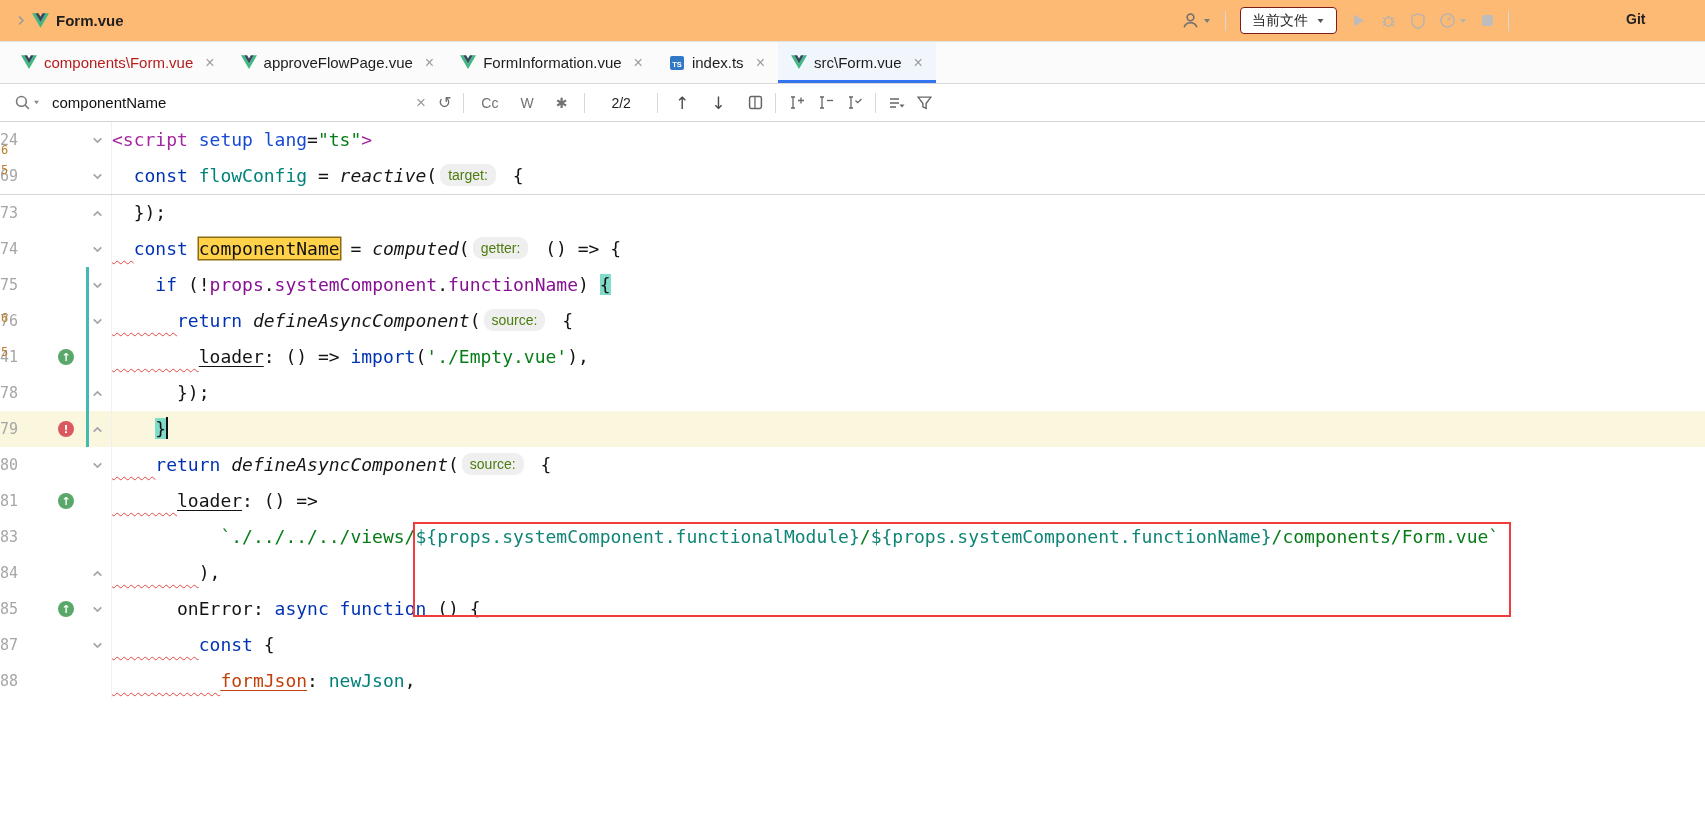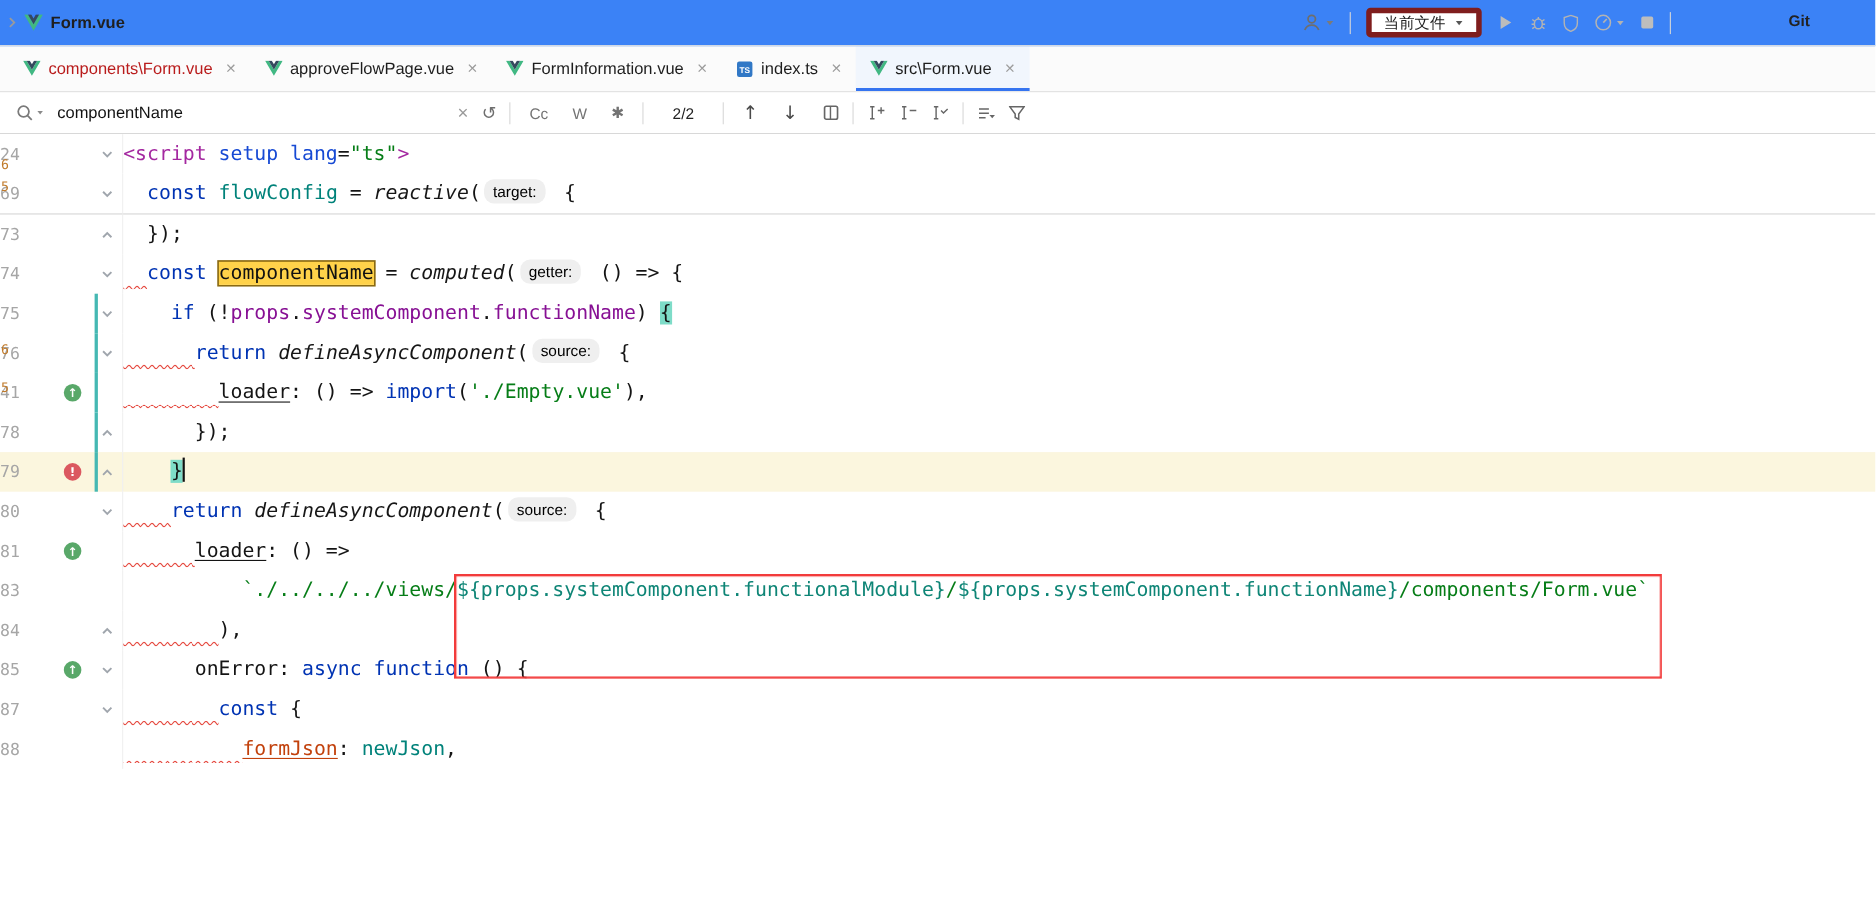--- a/index.html
+++ b/index.html
@@ -7,8 +7,8 @@
     font-family:"Liberation Sans",sans-serif;color:#1f1f1f;position:relative}
 
   
-  .titlebar{height:42px;display:flex;align-items:center;padding:0 6px;
-    background:#3b82f6;border-bottom:1px solid #E3E3E3;position:relative}
+  .titlebar{height:42px;display:flex;align-items:center;padding:0 16px;
+    background:#fdba74;border-bottom:1px solid #E3E3E3;position:relative}
   .tb-title{font-size:15px;font-weight:bold;margin-left:7px}
   .tb-right{margin-left:auto;margin-right:180px;display:flex;align-items:center;gap:14px}
   .iconbtn{display:flex;align-items:center;gap:3px;cursor:default}

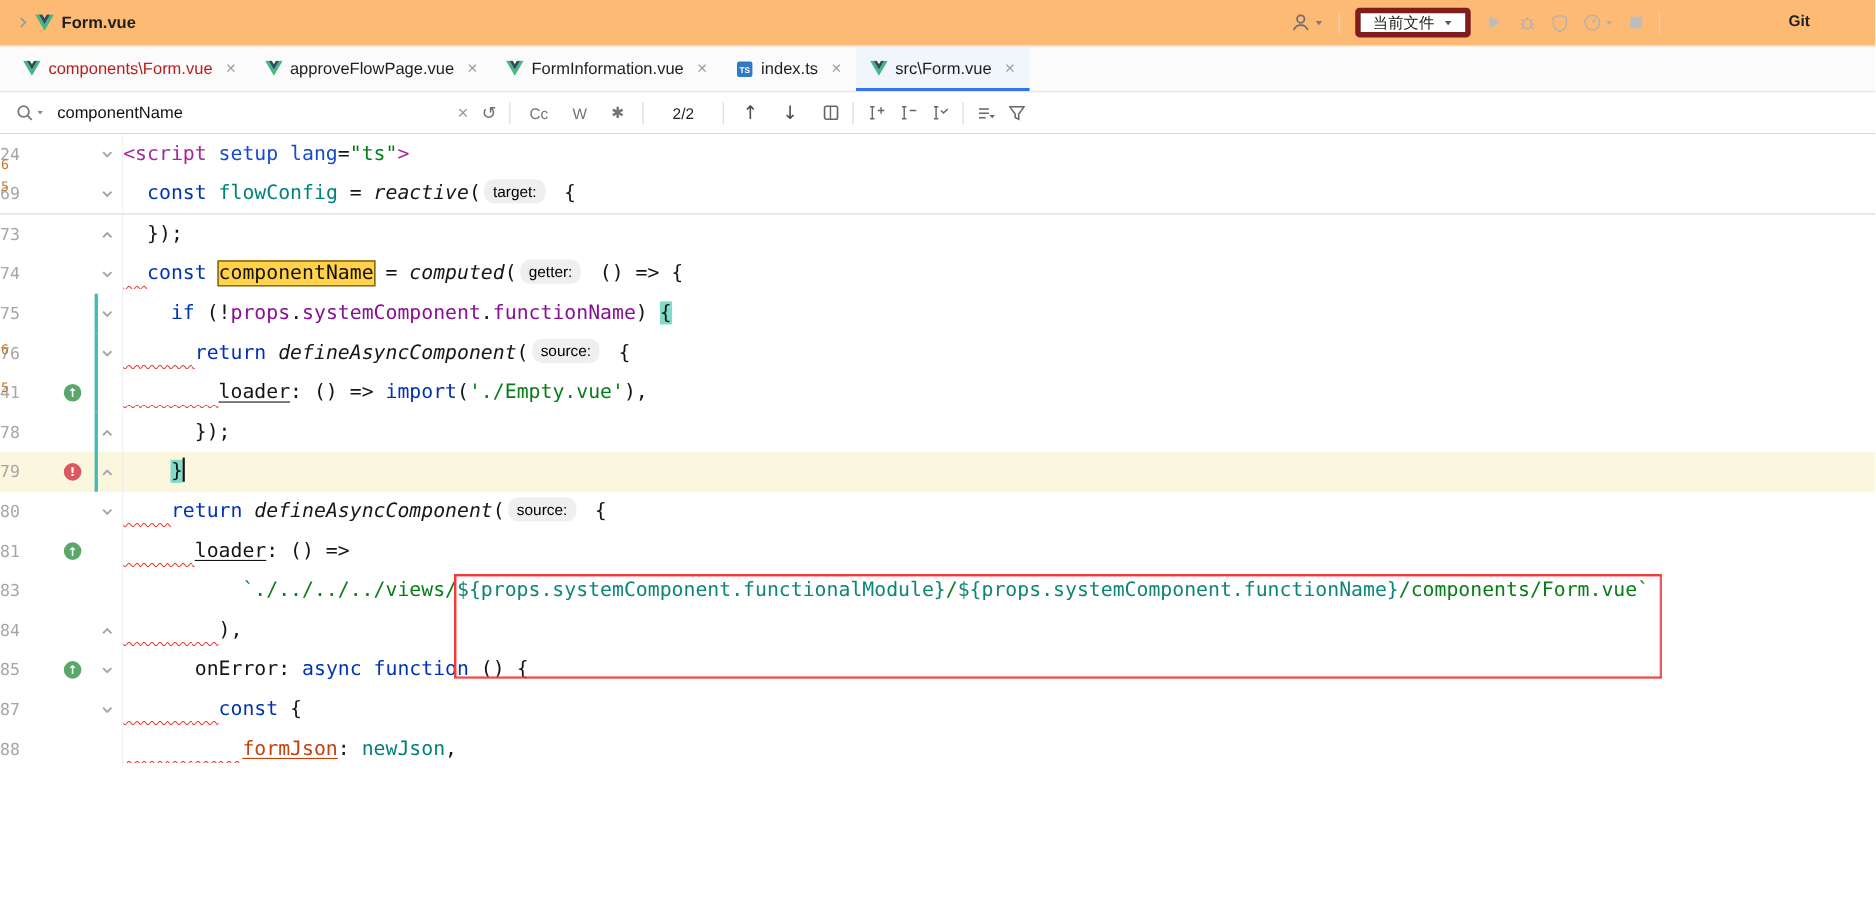--- a/index.html
+++ b/index.html
@@ -13,7 +13,7 @@
   .tb-right{margin-left:auto;margin-right:180px;display:flex;align-items:center;gap:14px}
   .iconbtn{display:flex;align-items:center;gap:3px;cursor:default}
   .vdiv{width:1px;height:20px;background:#D8D8D8}
-  .runcfg{height:27px;border:5px solid #7f1d1d;border-radius:4px;display:flex;
+  .runcfg{height:27px;border:1px solid #7f1d1d;border-radius:4px;display:flex;
     align-items:center;gap:8px;padding:0 11px;font-size:14px;background:#fff;color:#222}
   .git-label{position:absolute;left:1626px;top:11px;font-size:14px;color:#222;font-weight:bold}
 

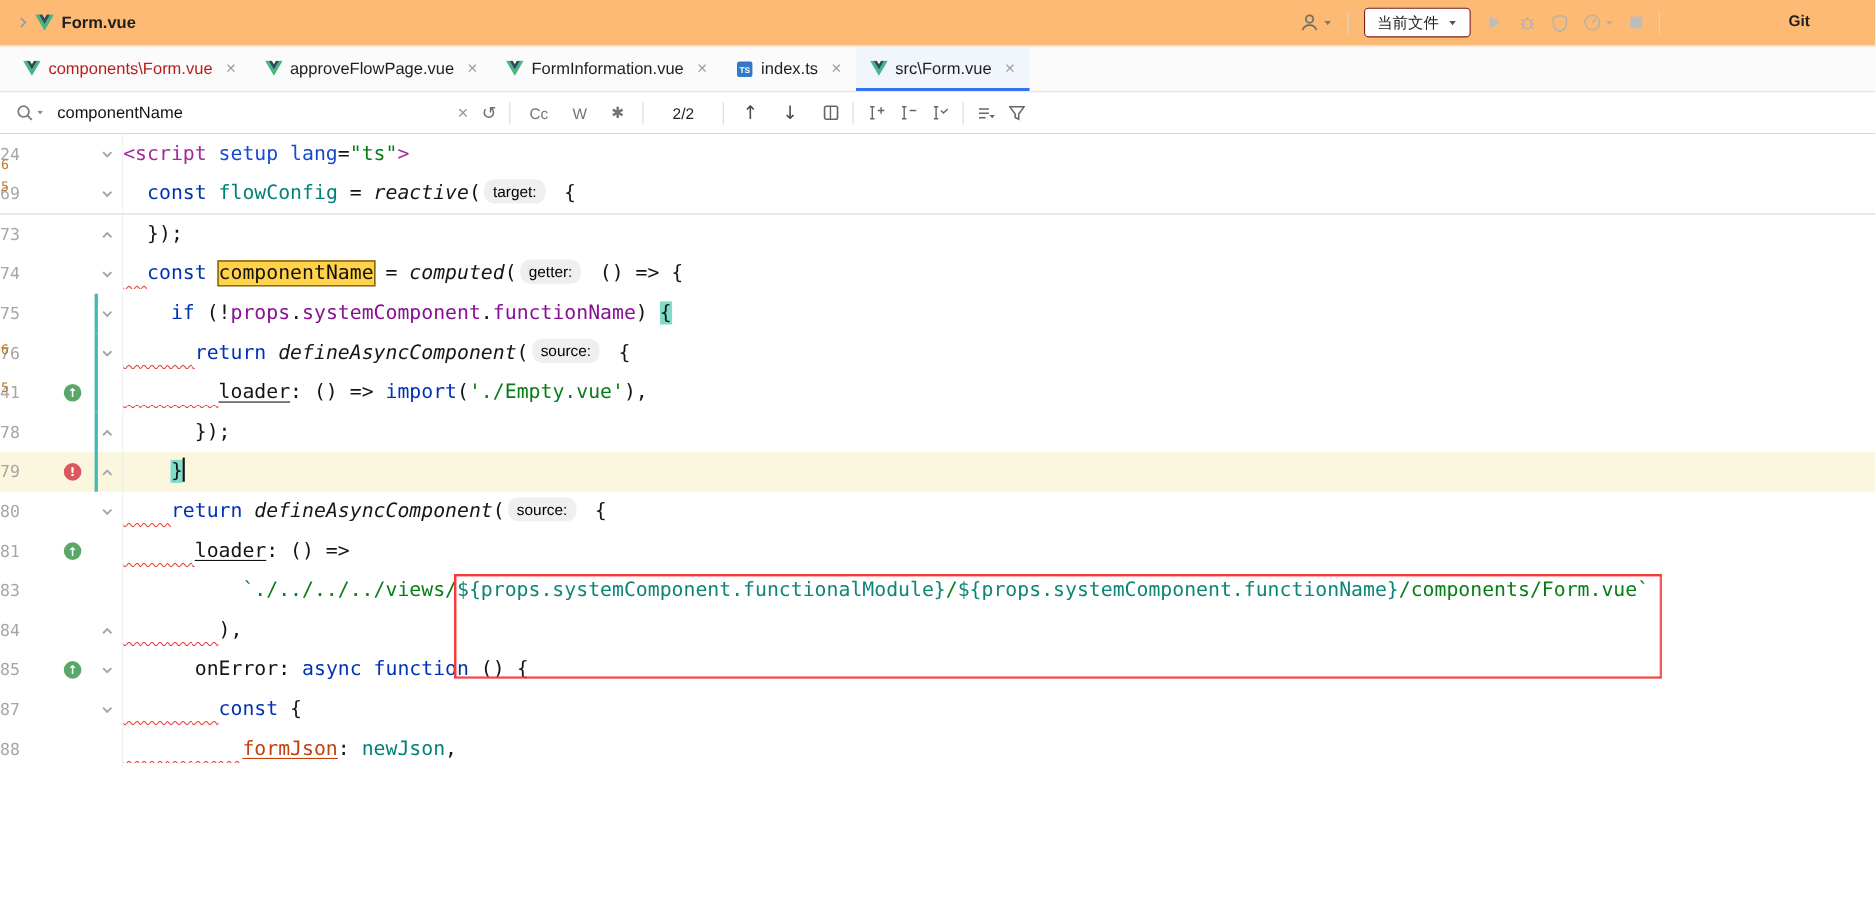--- a/index.html
+++ b/index.html
@@ -68,7 +68,7 @@
   .s-hlSearch{background:#FFD24A;box-shadow:0 0 0 1.5px #8A6A12;color:#111}
   .s-hlBrace{background:#7EDCC8}
 
-  .inlay{display:inline-block;background:#EFEFEF;color:#000000;border-radius:9px;
+  .inlay{display:inline-block;background:#EFEFEF;color:#4d7c0f;border-radius:9px;
     font:14px/20px "Liberation Sans",sans-serif;padding:1px 8px;margin:0 6px 0 3px;
     vertical-align:2px}
   .caret{display:inline-block;width:2px;height:22px;background:#111;vertical-align:-4px}

